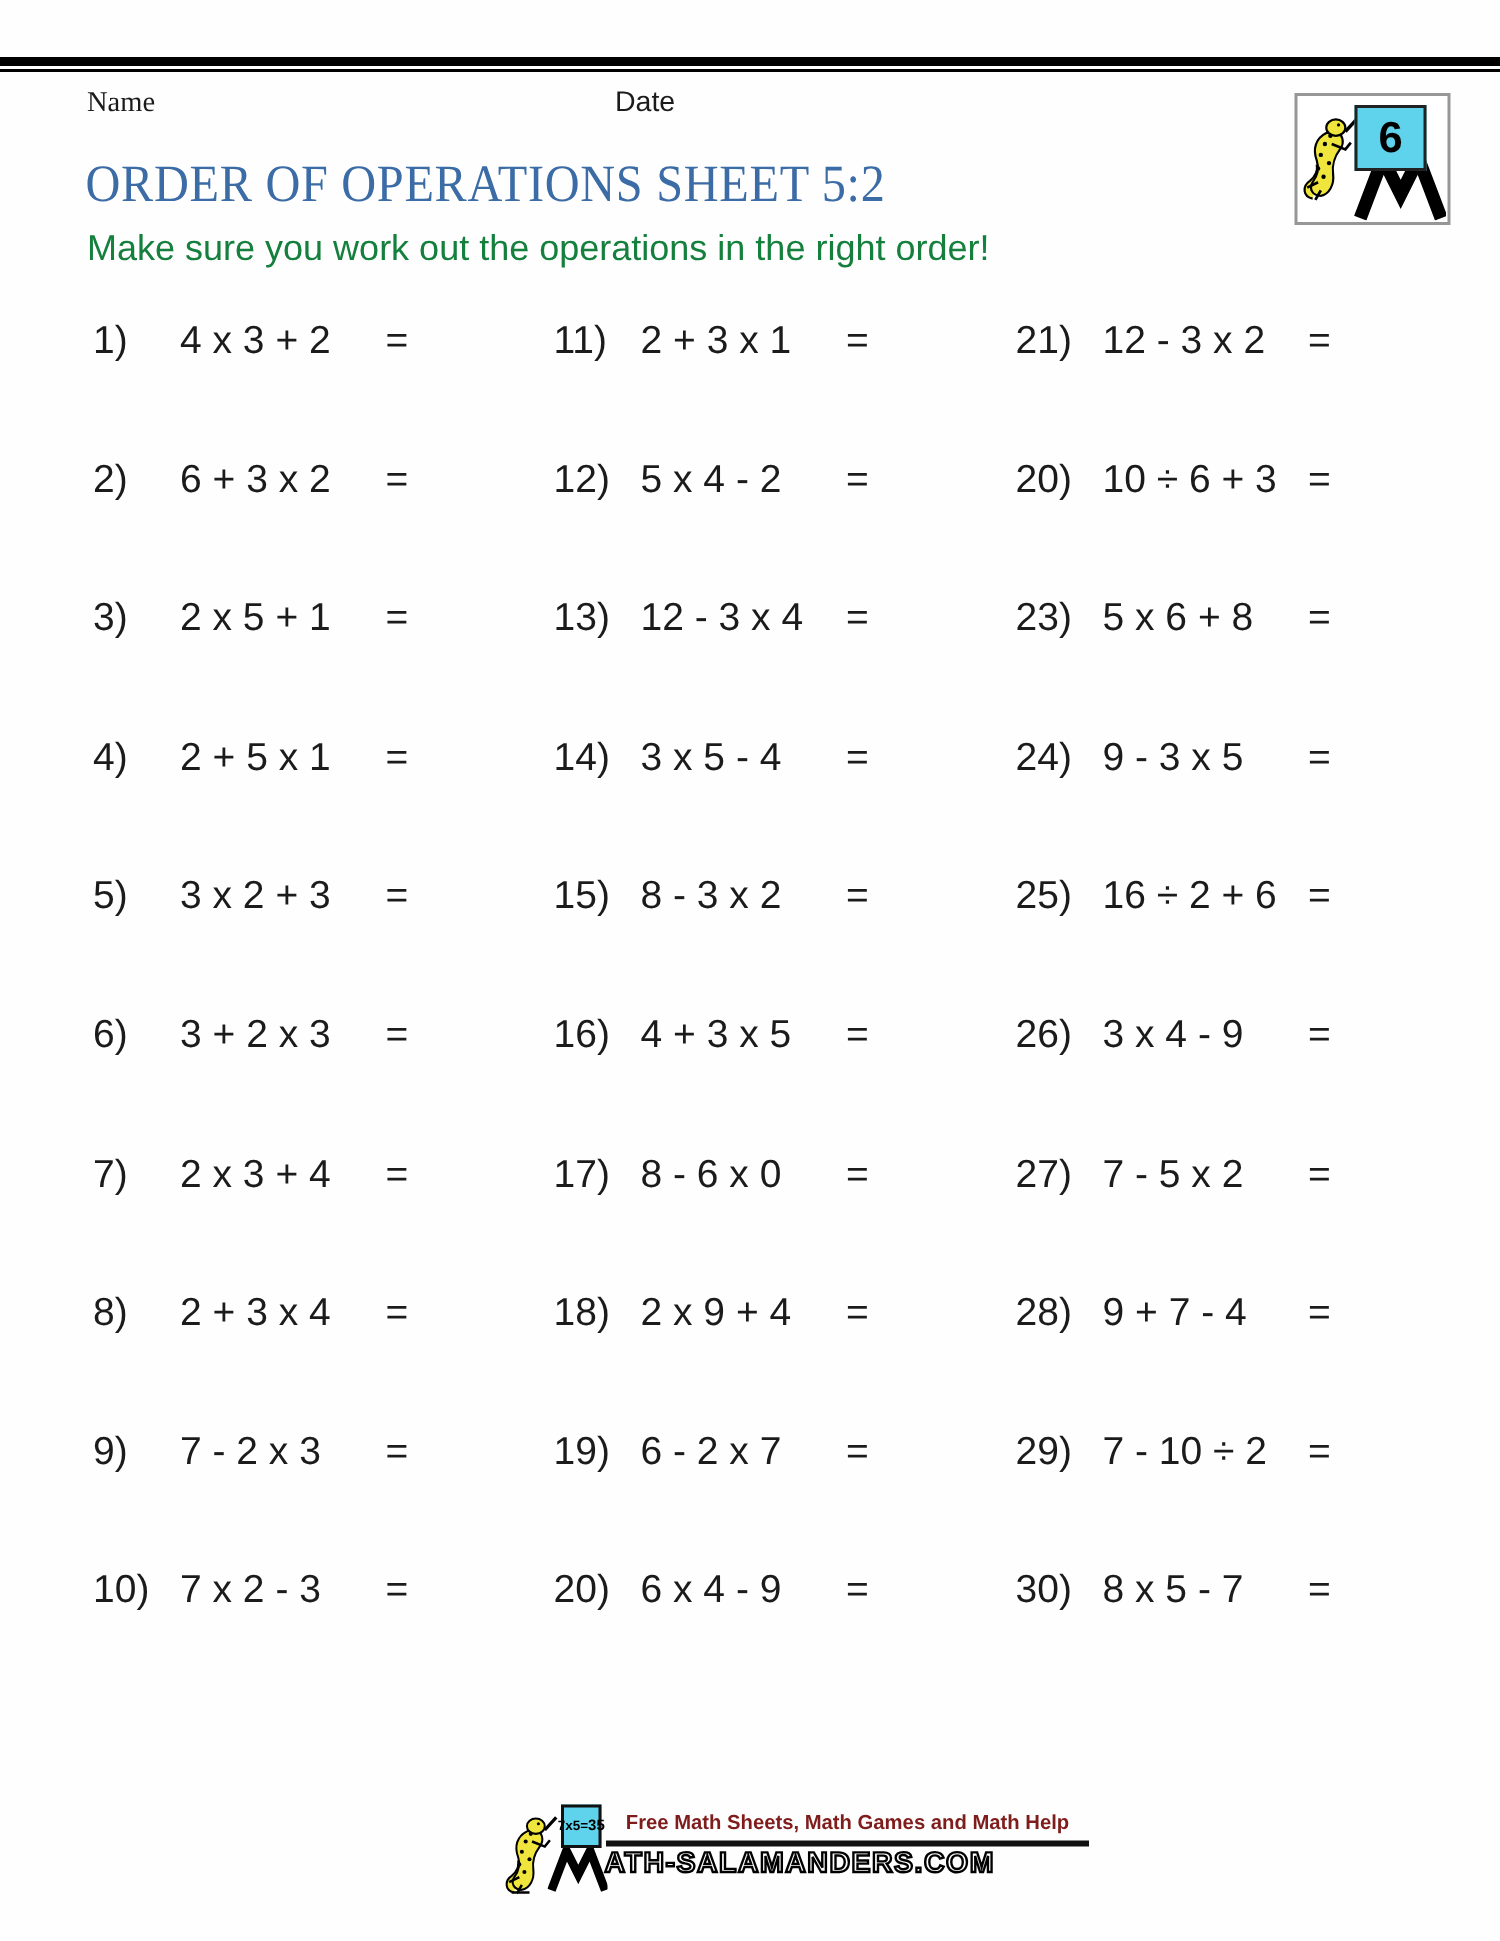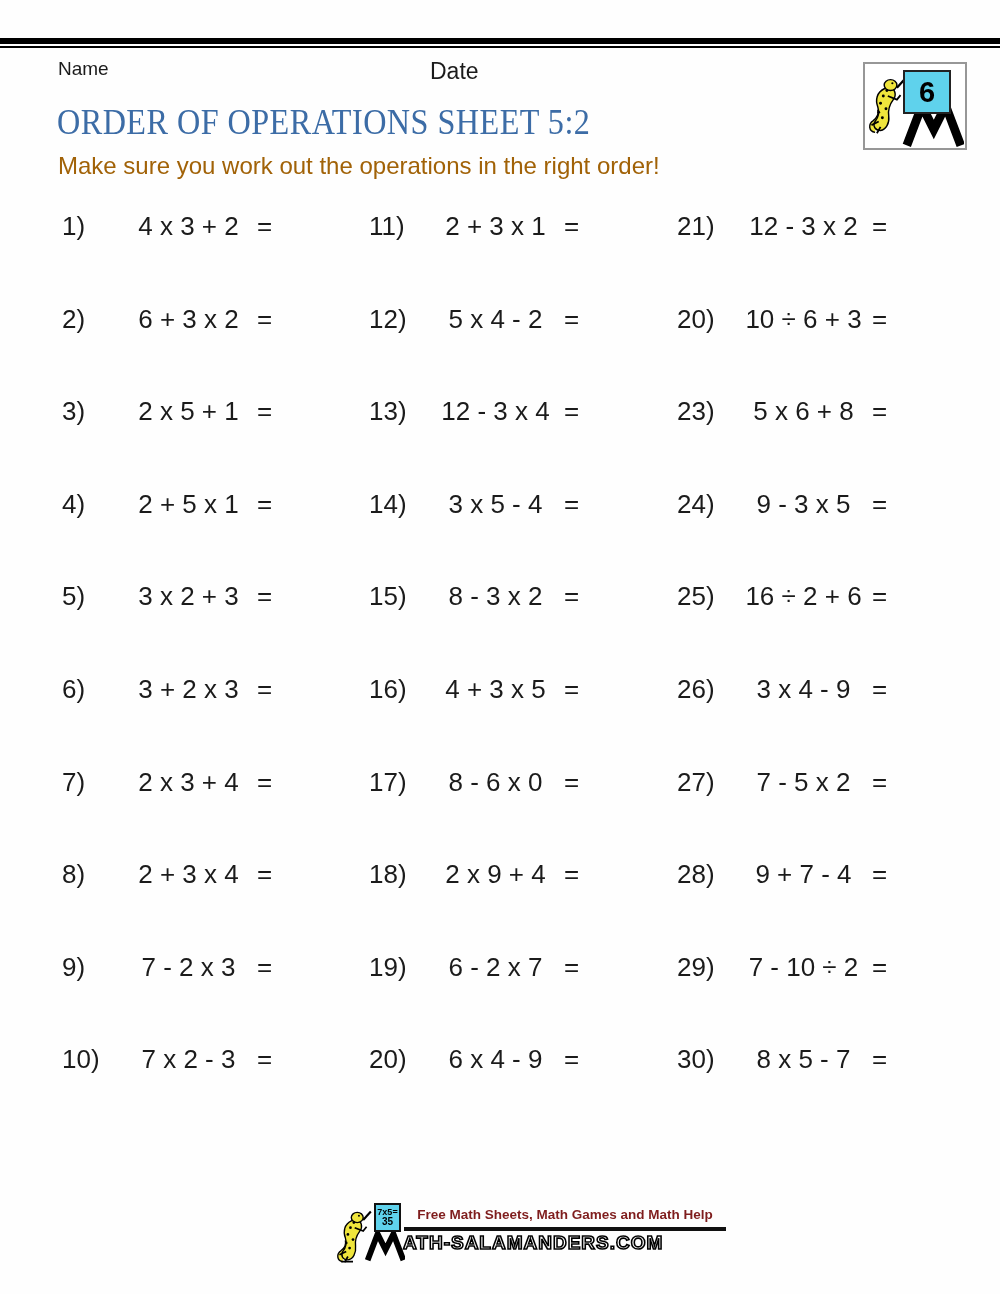--- a/index.html
+++ b/index.html
@@ -9,7 +9,7 @@
   .top-rule{position:absolute;left:0;top:38px;width:1000px;height:10px;
     background:linear-gradient(to bottom,#000 0 6px,#fff 6px 8px,#000 8px 10px);}
 
-  .name-label{position:absolute;left:58px;top:58px;font-size:19px;}
+  .name-label{position:absolute;left:58px;top:58px;font-size:19px;font-family:Liberation Serif, serif;}
   .date-label{position:absolute;left:410px;top:58px;font-size:23px;margin-left:20px;}
 
   .sheet-title{position:absolute;left:57px;top:103px;margin:0;font-family:"Liberation Serif",serif;

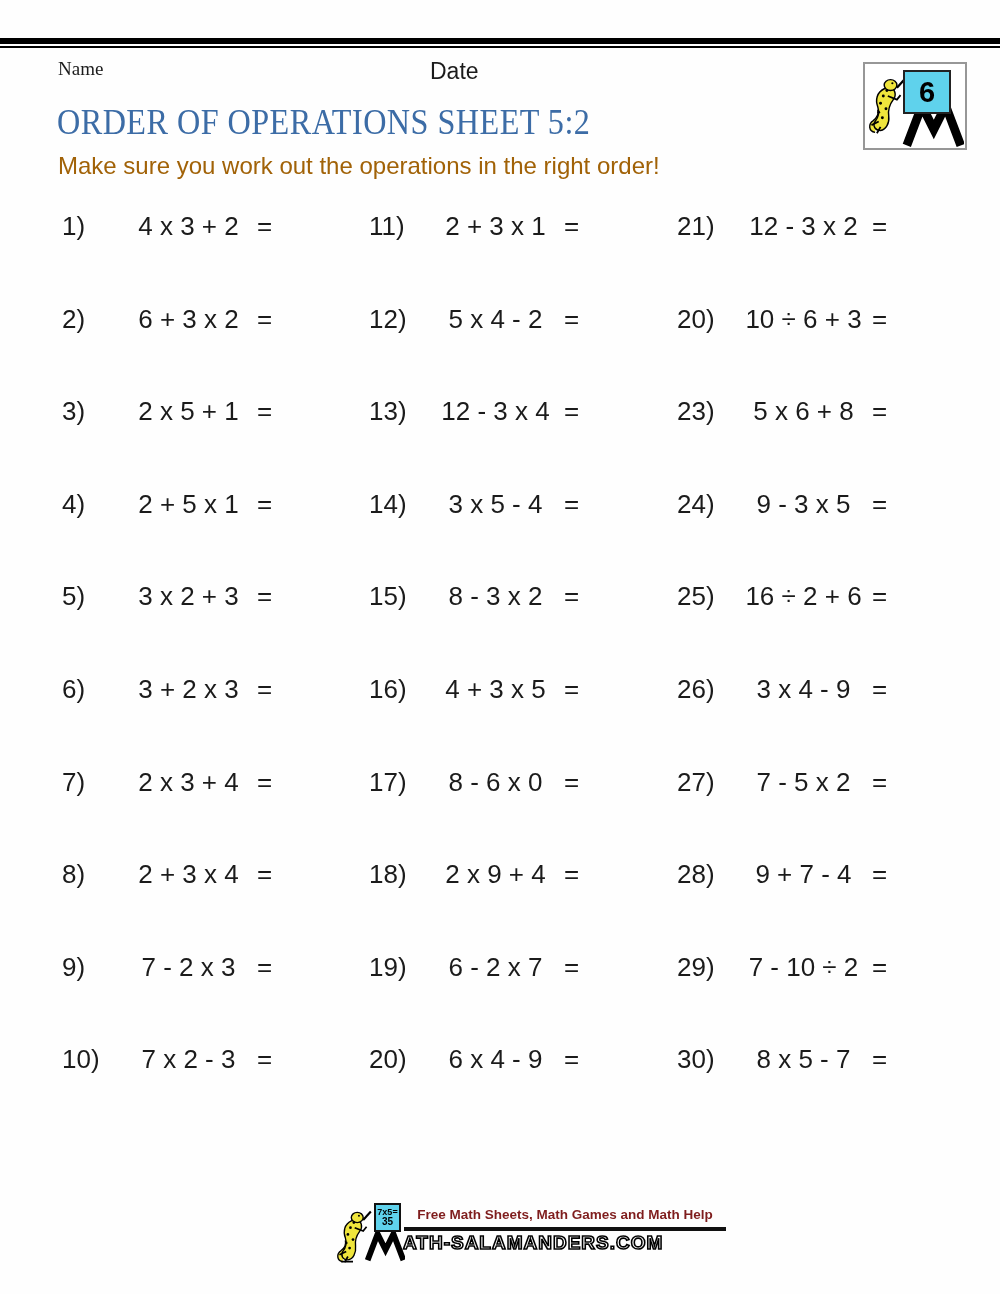--- a/index.html
+++ b/index.html
@@ -10,7 +10,7 @@
     background:linear-gradient(to bottom,#000 0 6px,#fff 6px 8px,#000 8px 10px);}
 
   .name-label{position:absolute;left:58px;top:58px;font-size:19px;font-family:Liberation Serif, serif;}
-  .date-label{position:absolute;left:410px;top:58px;font-size:23px;margin-left:20px;}
+  .date-label{position:absolute;left:410px;top:58px;font-size:19px;}
 
   .sheet-title{position:absolute;left:57px;top:103px;margin:0;font-family:"Liberation Serif",serif;
     font-weight:normal;font-size:35px;color:var(--title-blue,#3c6ca6);letter-spacing:.5px;

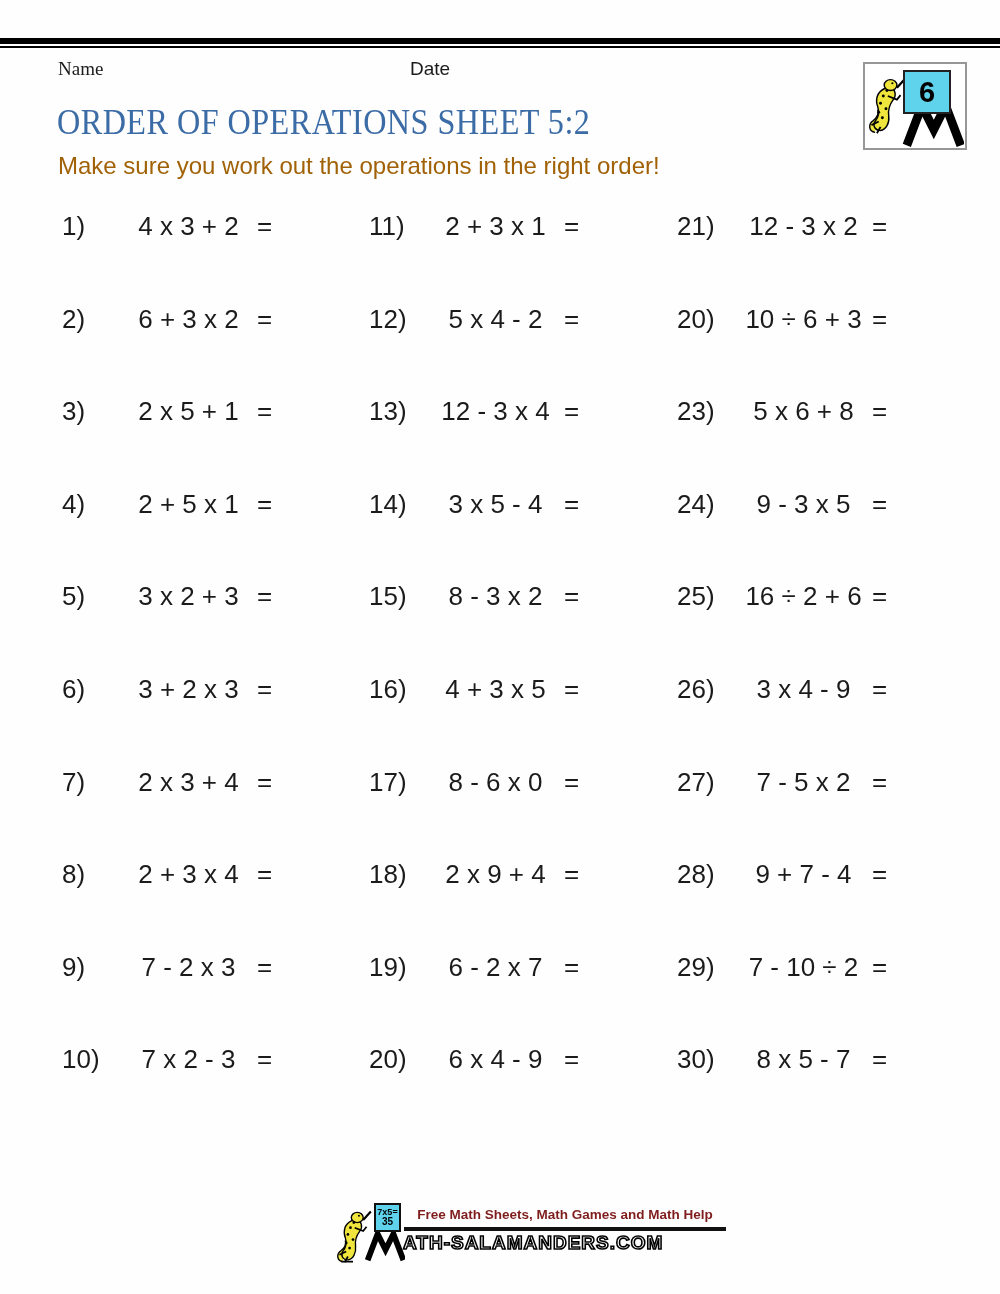--- a/index.html
+++ b/index.html
@@ -16,7 +16,7 @@
     font-weight:normal;font-size:35px;color:var(--title-blue,#3c6ca6);letter-spacing:.5px;
     transform:scaleX(.92);transform-origin:left top;white-space:nowrap;}
   .sheet-subtitle{position:absolute;left:58px;top:152px;margin:0;font-size:24px;font-weight:normal;
-    color:#a16207;white-space:nowrap;}
+    color:#15803d;white-space:nowrap;}
 
   
   .col{position:absolute;top:203px;width:300px;}

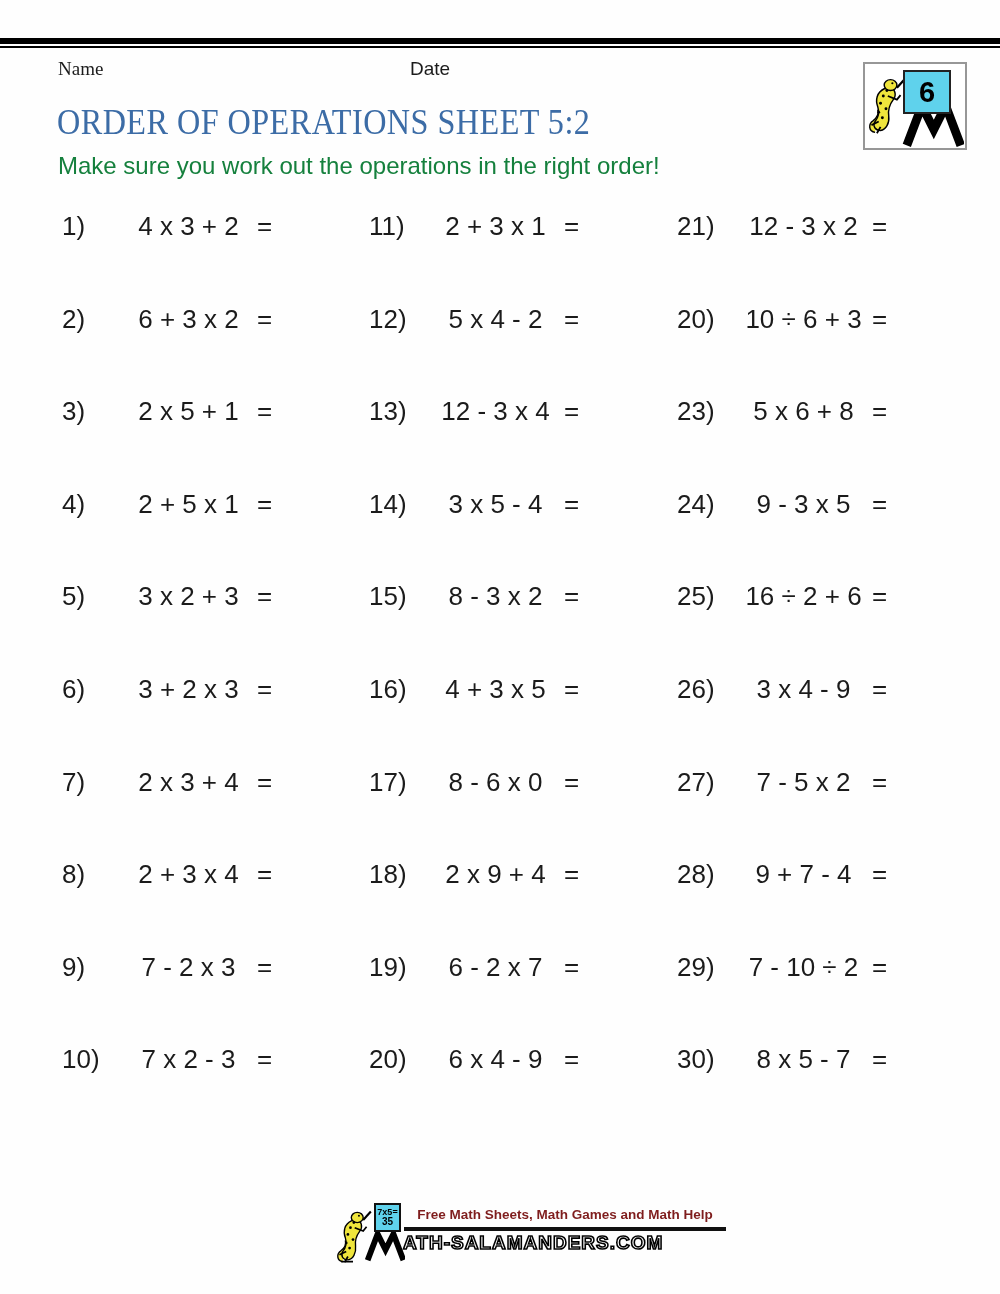--- a/index.html
+++ b/index.html
@@ -24,7 +24,7 @@
   .row{height:92.6px;box-sizing:border-box;padding-top:10px;display:flex;align-items:flex-start;
     font-size:26px;line-height:1.05;white-space:nowrap;}
   .n{display:inline-block;width:58px;}
-  .e{display:inline-block;width:137px;text-align:center;}
+  .e{display:inline-block;width:137px;}
   .q{display:inline-block;width:26px;}
   .blank{display:inline-block;width:55px;height:30px;}
 

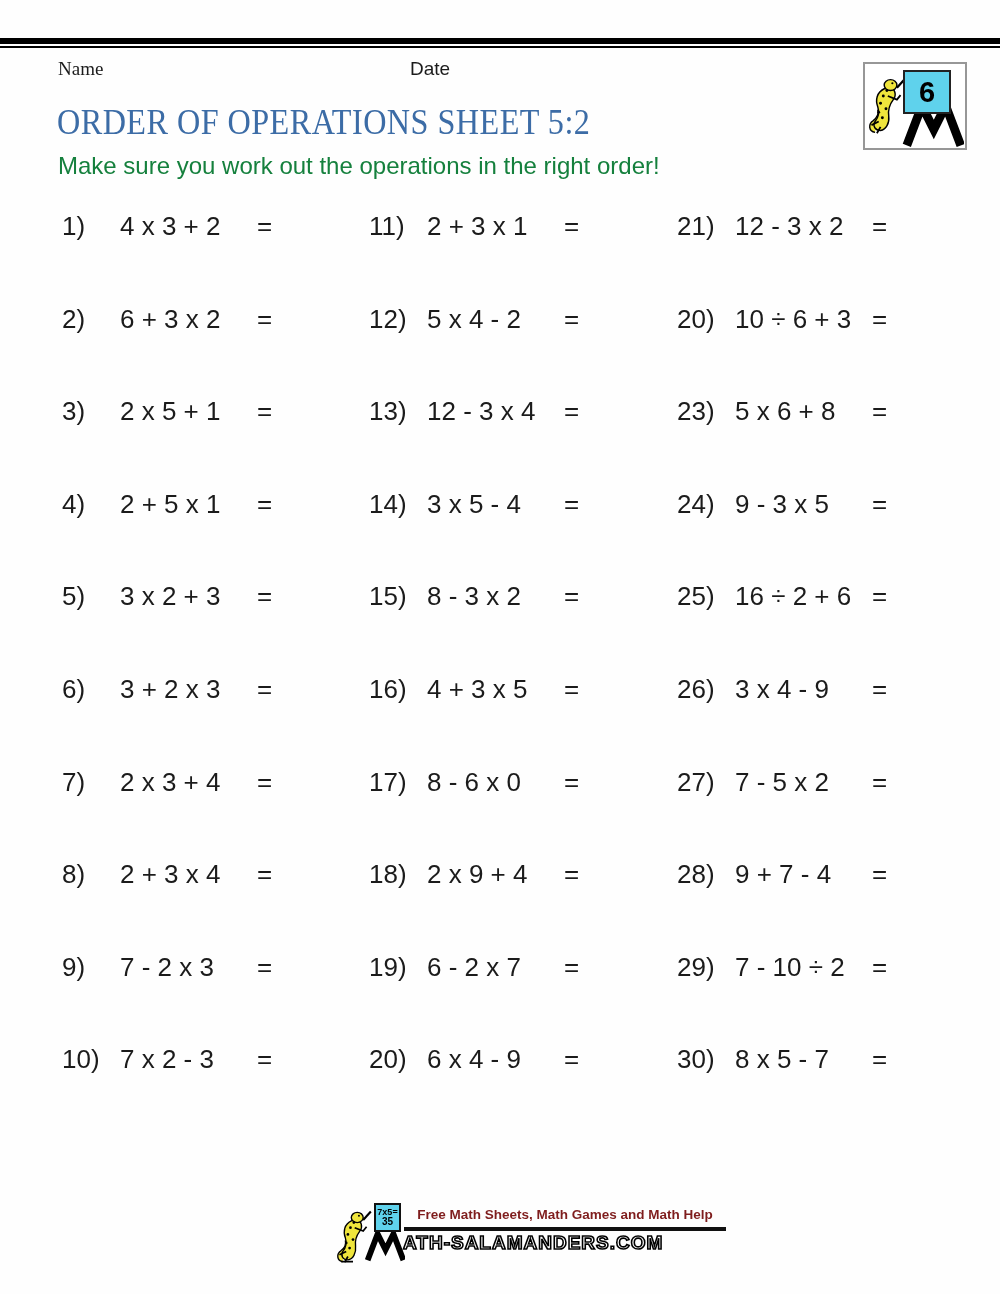--- a/index.html
+++ b/index.html
@@ -40,7 +40,7 @@
   .footer{position:absolute;left:330px;top:1200px;width:420px;height:70px;}
   .footer .sal{position:absolute;left:2px;top:9px;}
   .footer .board{position:absolute;left:44px;top:3px;width:27px;height:29px;background:var(--board-cyan,#5fd2ec);
-    border:2px solid #111;box-sizing:border-box;display:flex;flex-direction:column;align-items:center;justify-content:center;
+    border:2px solid #111;box-sizing:border-box;display:flex;align-items:center;justify-content:center;
     font-weight:bold;color:#000;z-index:2;line-height:1;}
   .footer .board .b1{font-size:9px;}
   .footer .board .b2{font-size:10px;}

